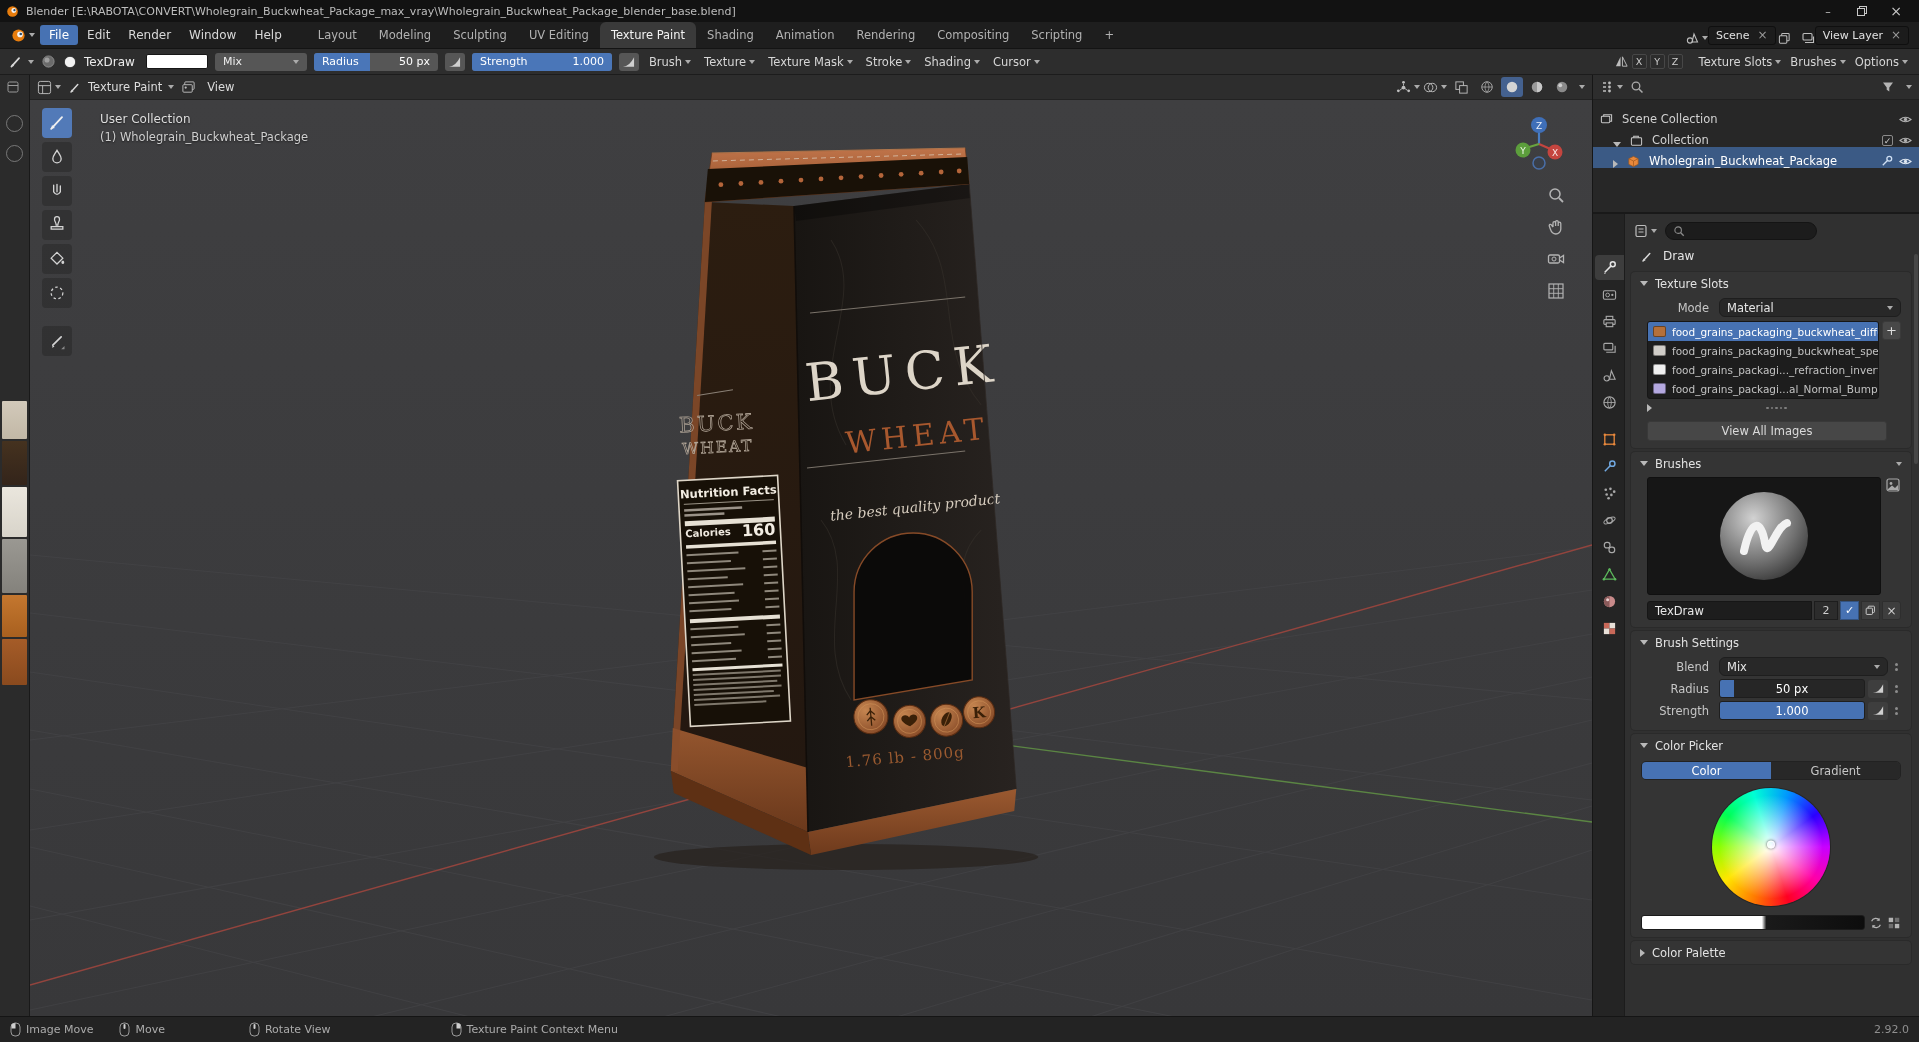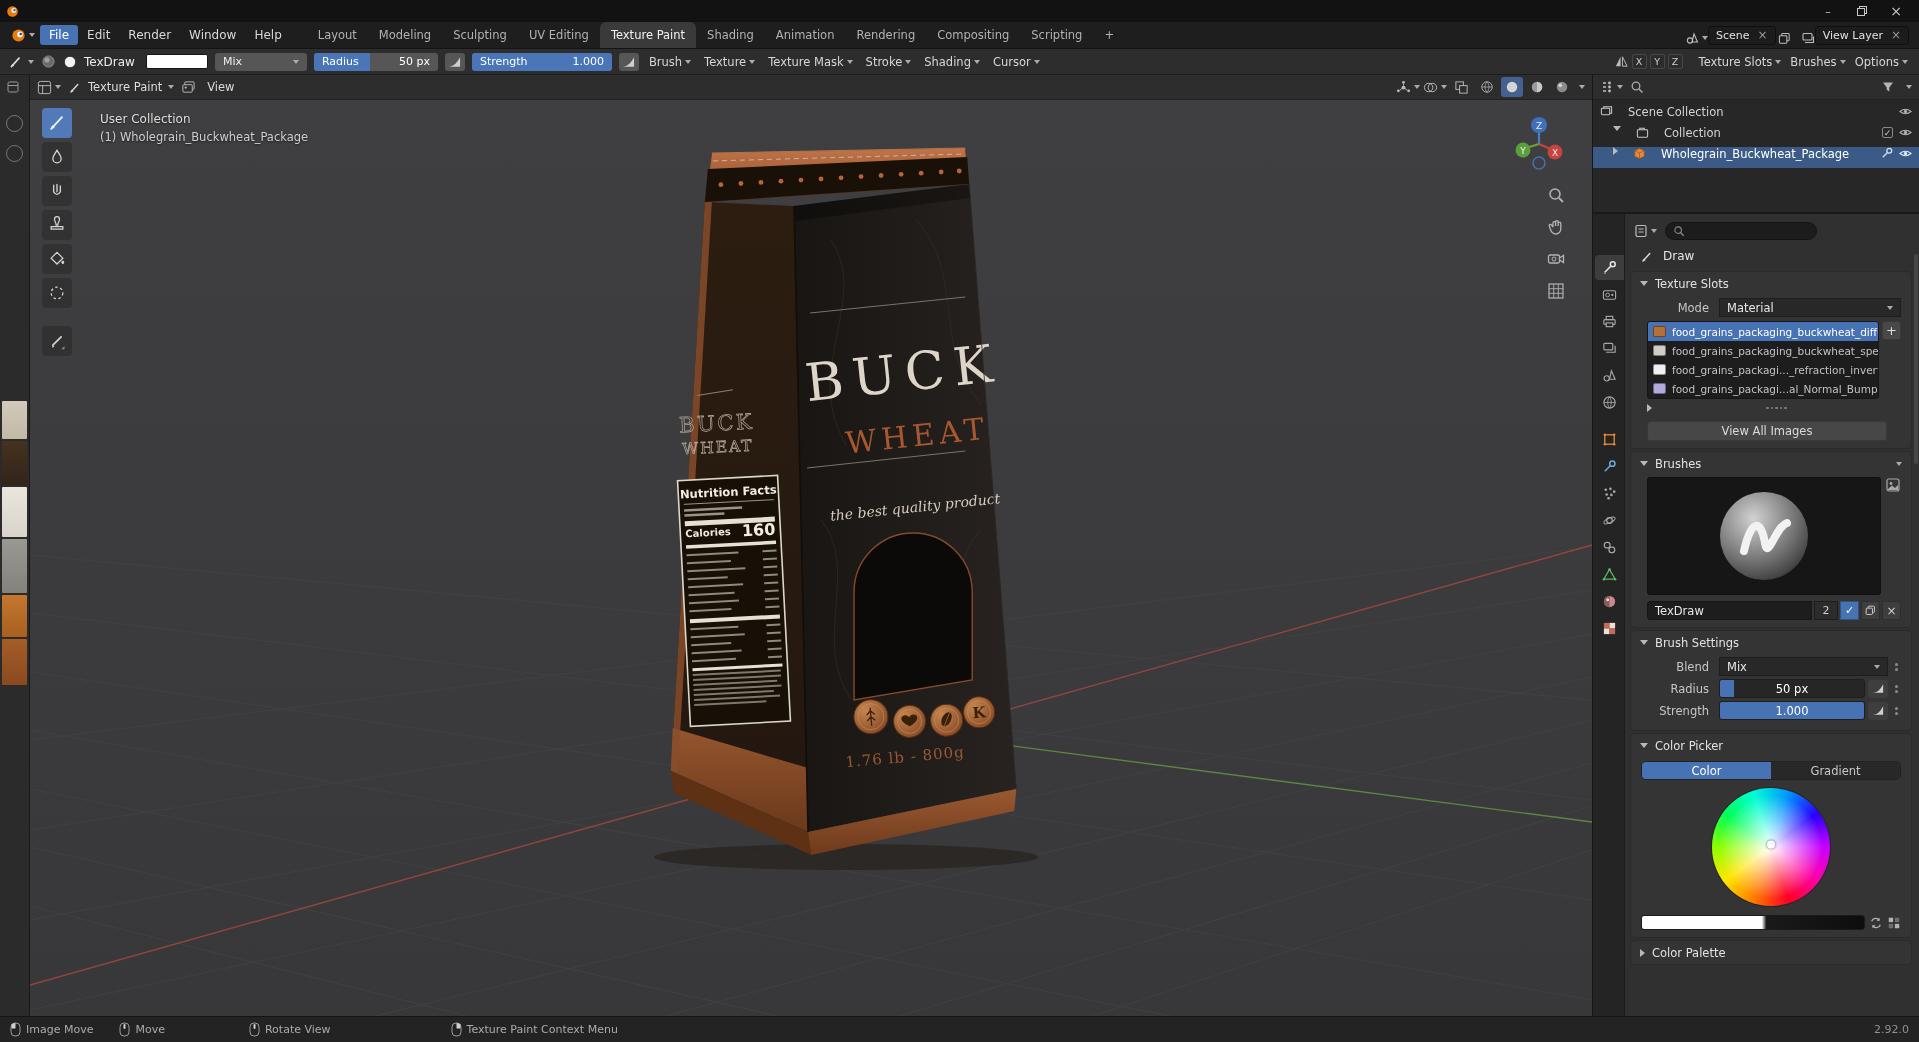--- a/index.html
+++ b/index.html
@@ -125,6 +125,7 @@
       <circle cx="9.6" cy="6.8" r="3" fill="#f4f4f4"></circle>
       <circle cx="10.4" cy="6.4" r="1.4" fill="#2a4e6e"></circle>
     </svg>
+  <span>Blender [E:\RABOTA\CONVERT\Wholegrain_Buckwheat_Package_max_vray\Wholegrain_Buckwheat_Package_blender_base.blend]</span>
   <div style="margin-left:auto;display:flex">
     <div class="win-btn">–</div>
     <div class="win-btn">

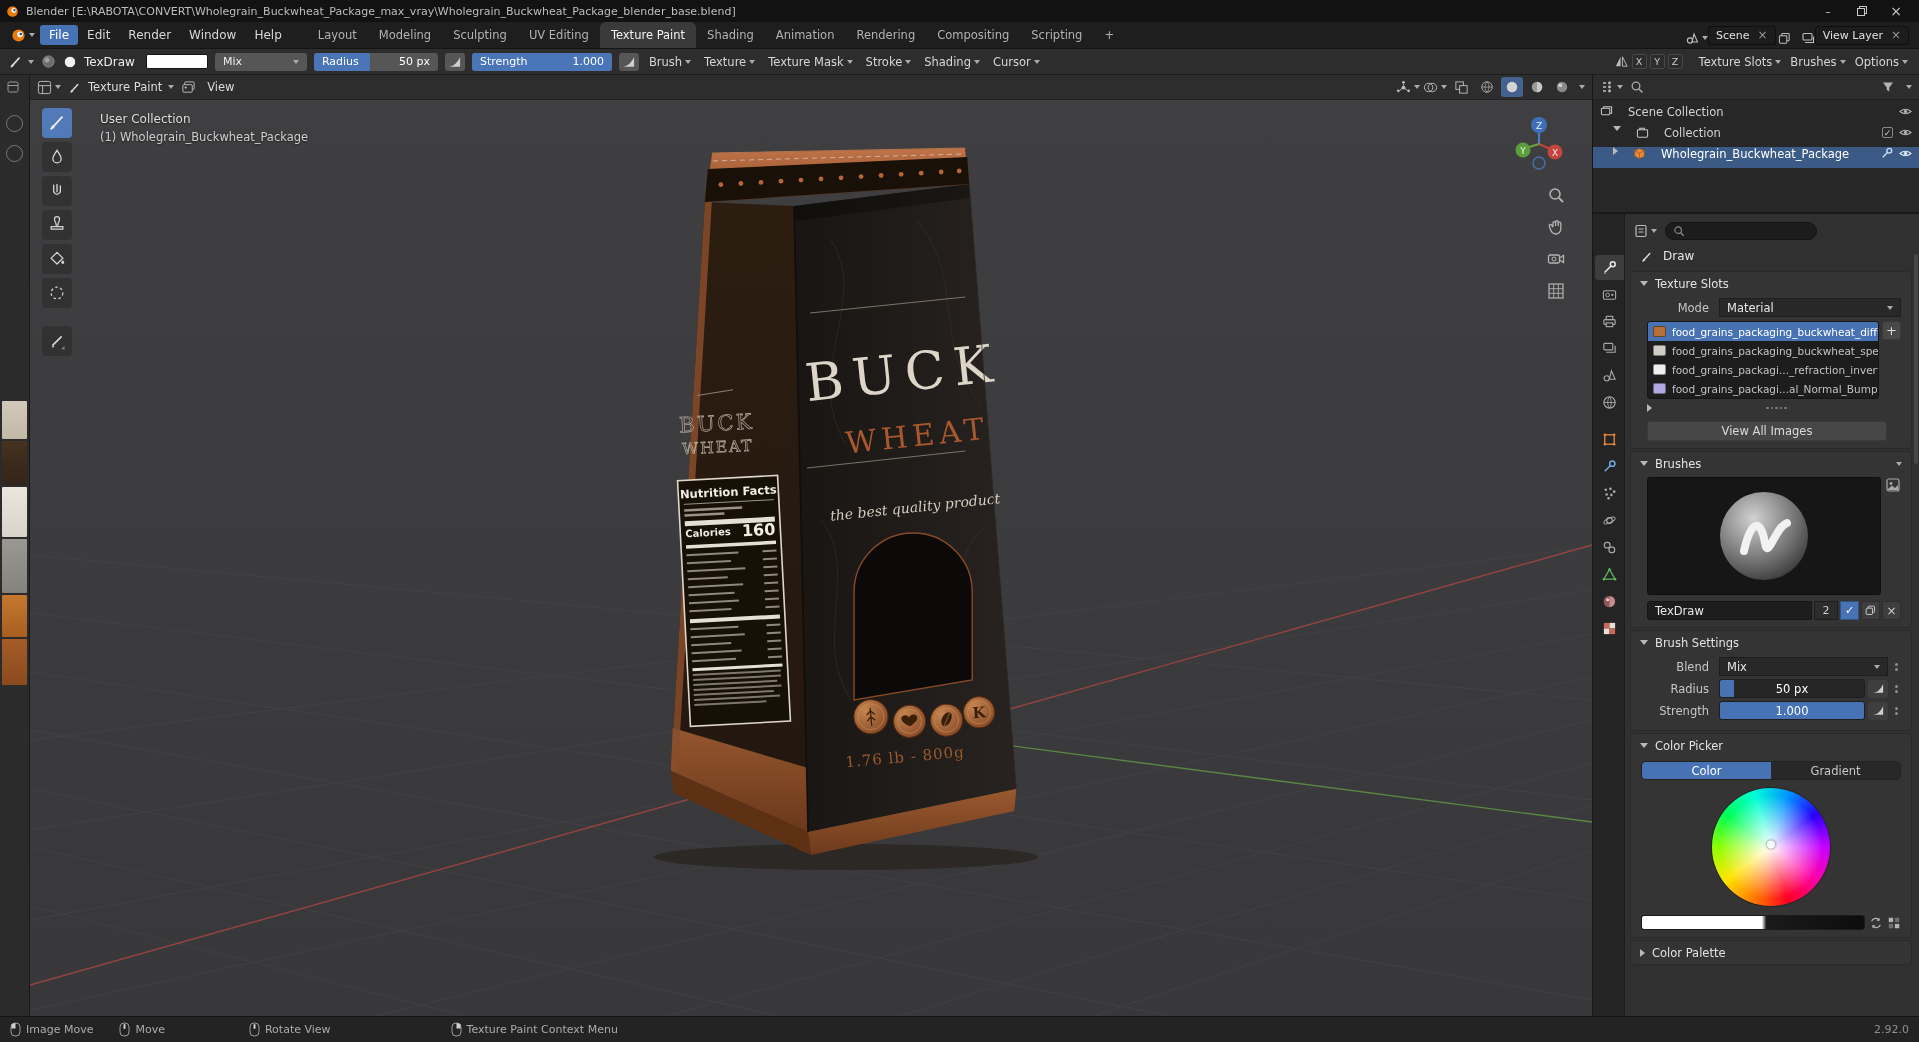--- a/index.html
+++ b/index.html
@@ -55,7 +55,7 @@
   #outliner{height:139px;background:#272727;border-bottom:2px solid #191919;display:flex;flex-direction:column;flex:none}
   .outl-header{height:25px;background:#2d2d2d;border-bottom:1px solid #202020;display:flex;align-items:center;gap:7px;padding:0 7px;flex:none}
   .outl-rows{padding-top:5px}
-  .outl-row{height:21px;display:flex;align-items:flex-start;gap:15px;padding:0 7px;color:#d2d2d2;font-size:11.5px}
+  .outl-row{height:21px;display:flex;align-items:flex-end;gap:9px;padding:0 7px;color:#d2d2d2;font-size:11.5px}
   .outl-row.selected{background:#3b5a85;color:#fff}
   .outl-right{margin-left:auto;display:flex;align-items:center;gap:6px}
   .tri-d{width:0;height:0;border-left:4px solid transparent;border-right:4px solid transparent;border-top:5px solid #b9b9b9;flex:none}

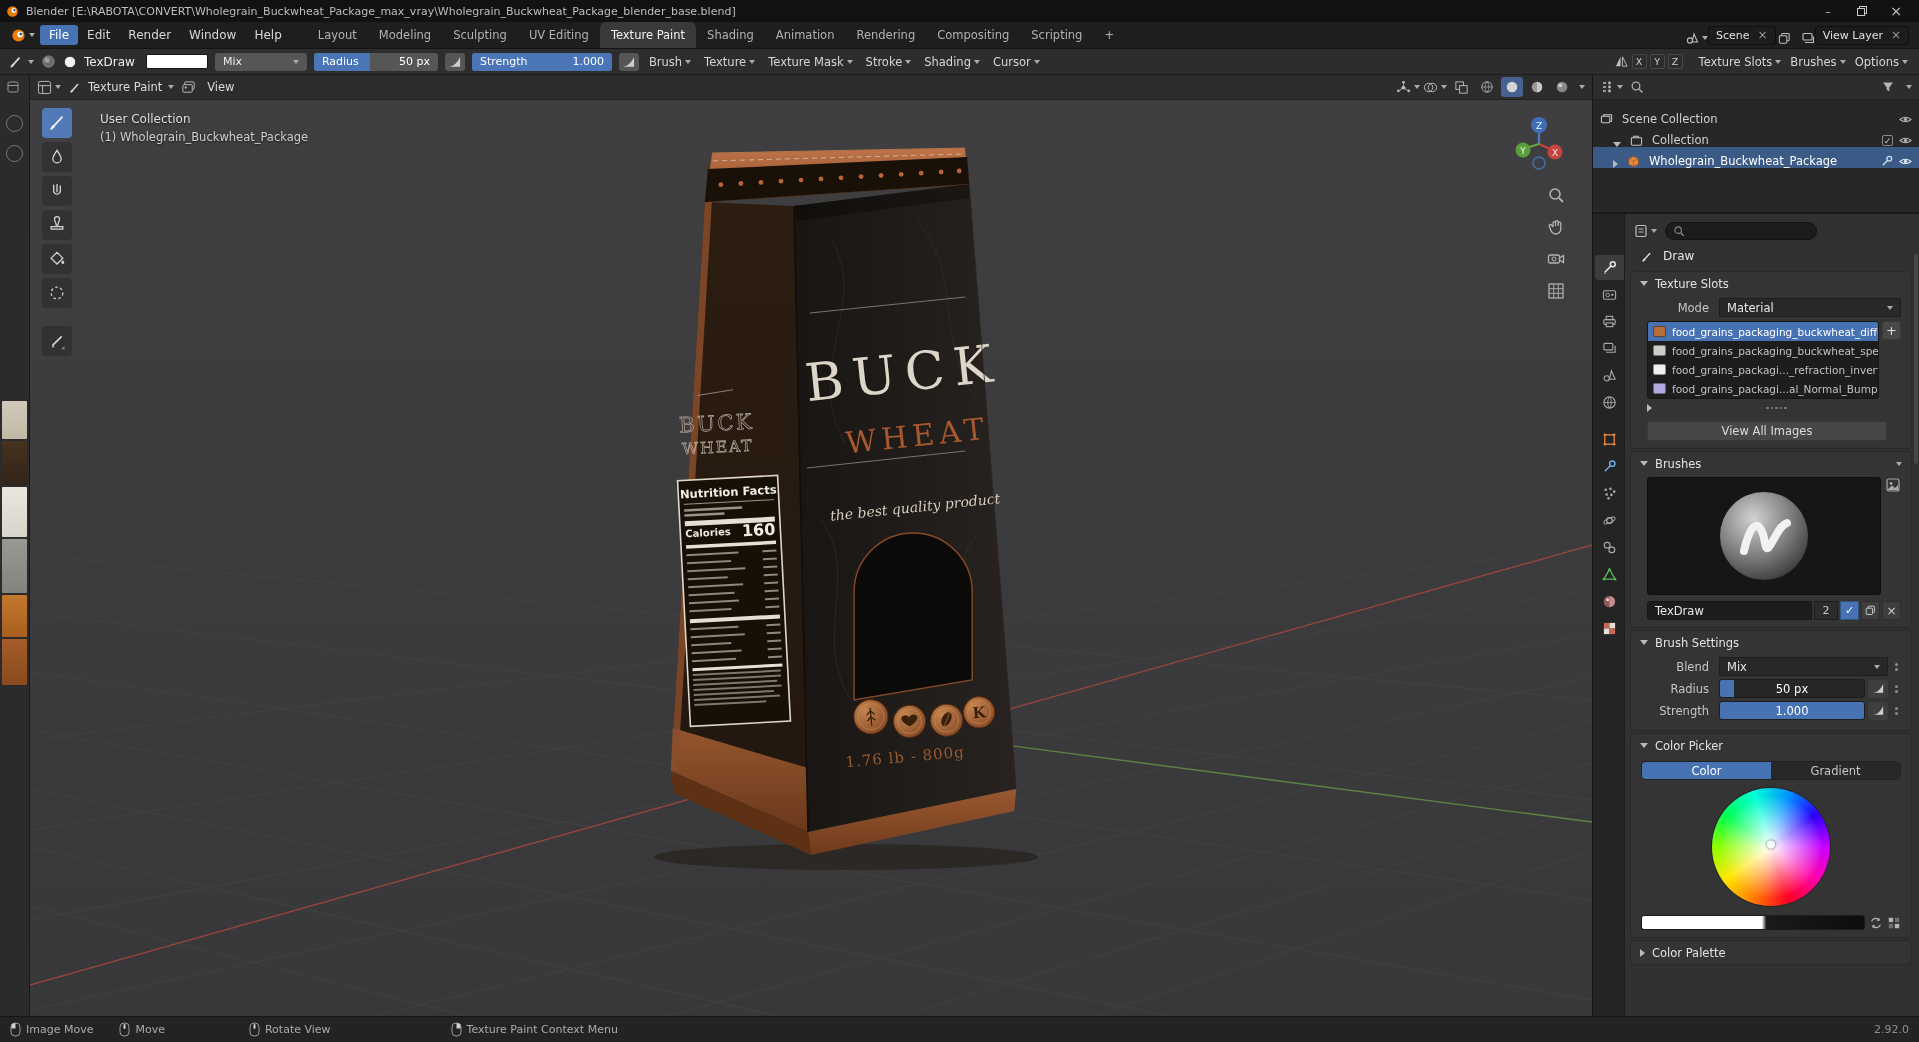--- a/index.html
+++ b/index.html
@@ -74,7 +74,7 @@
   .panel-h{height:23px;display:flex;align-items:center;gap:7px;padding:0 9px;color:#e2e2e2;font-size:11.5px}
   .prow{display:flex;align-items:center;margin:3px 10px 3px 0}
   .plabel{width:88px;text-align:right;padding-right:10px;color:#c6c6c6;font-size:11.5px;flex:none}
-  .dropdown{flex:1;height:19px;background:#282828;border:1px solid #1e1e1e;border-radius:0;display:flex;align-items:center;padding:0 7px;color:#e6e6e6;font-size:11.5px}
+  .dropdown{flex:1;height:19px;background:#282828;border:1px solid #1e1e1e;border-radius:6px;display:flex;align-items:center;padding:0 7px;color:#e6e6e6;font-size:11.5px}
   .dropdown .chev{margin-left:auto}
   .pslider{flex:1;position:relative;height:19px;background:#262626;border:1px solid #1e1e1e;border-radius:3px;overflow:hidden;display:flex;align-items:center;justify-content:center;color:#fff;font-size:11.5px}
   .pslider .fill{position:absolute;left:0;top:0;bottom:0;background:#4772b3}

